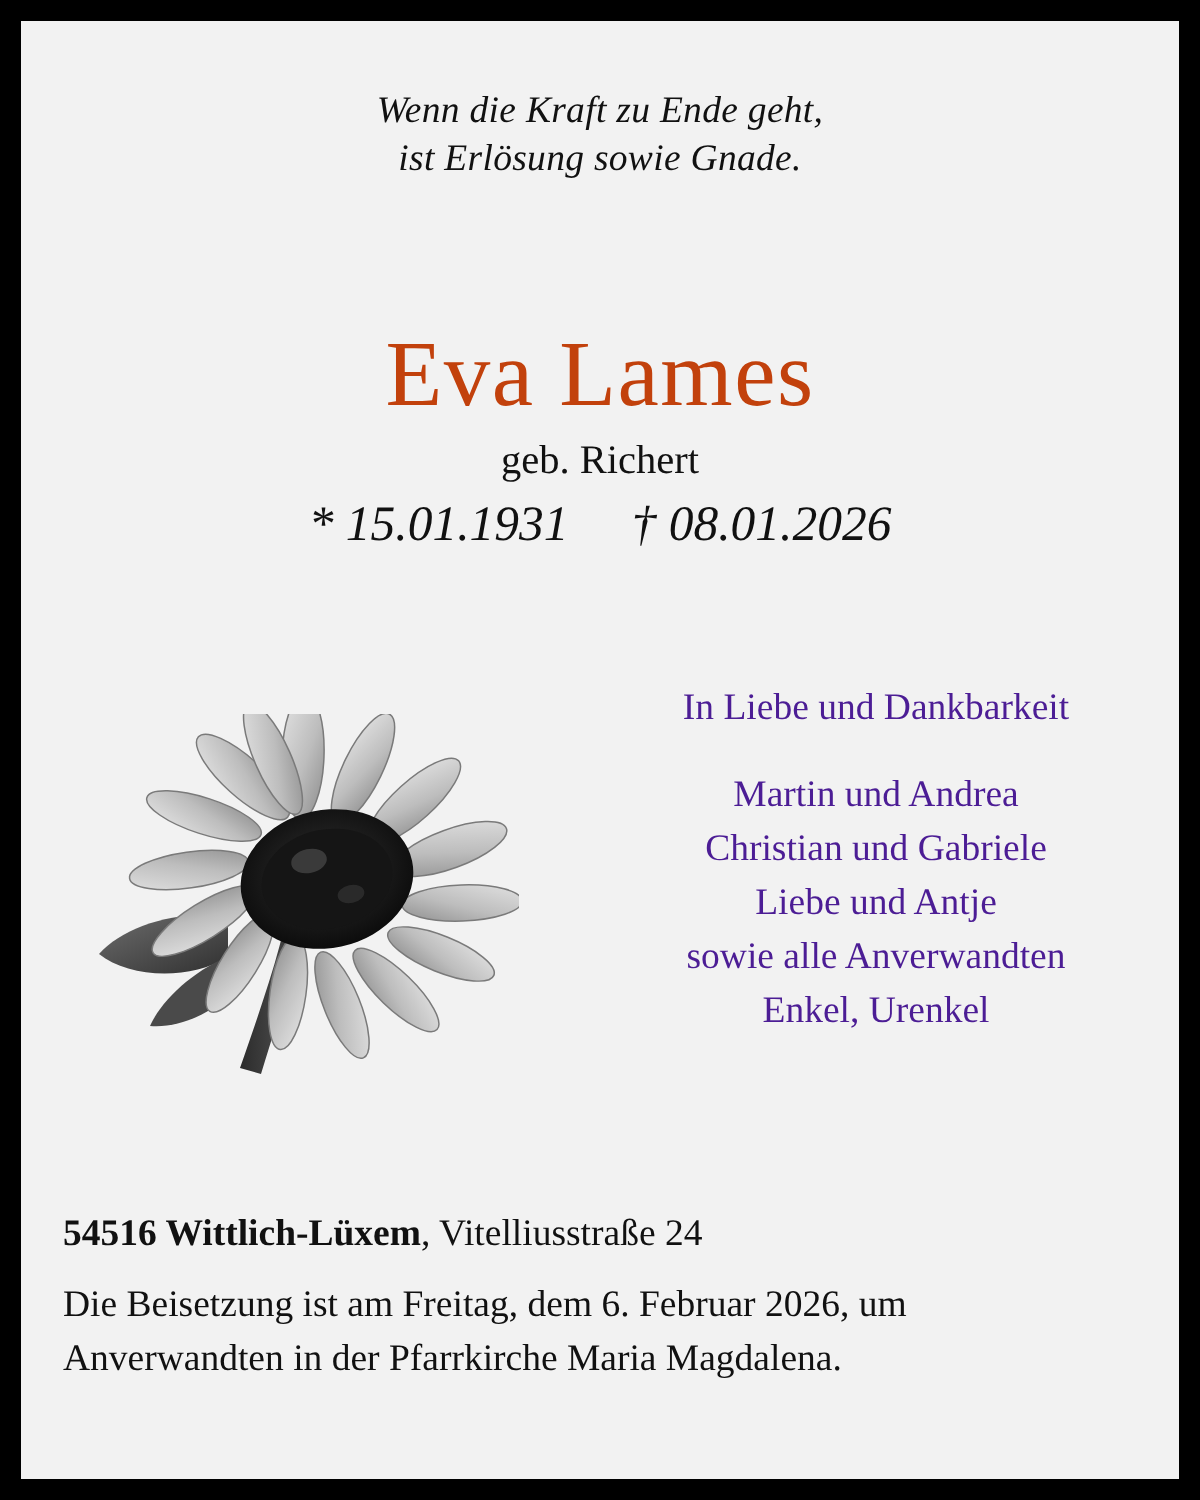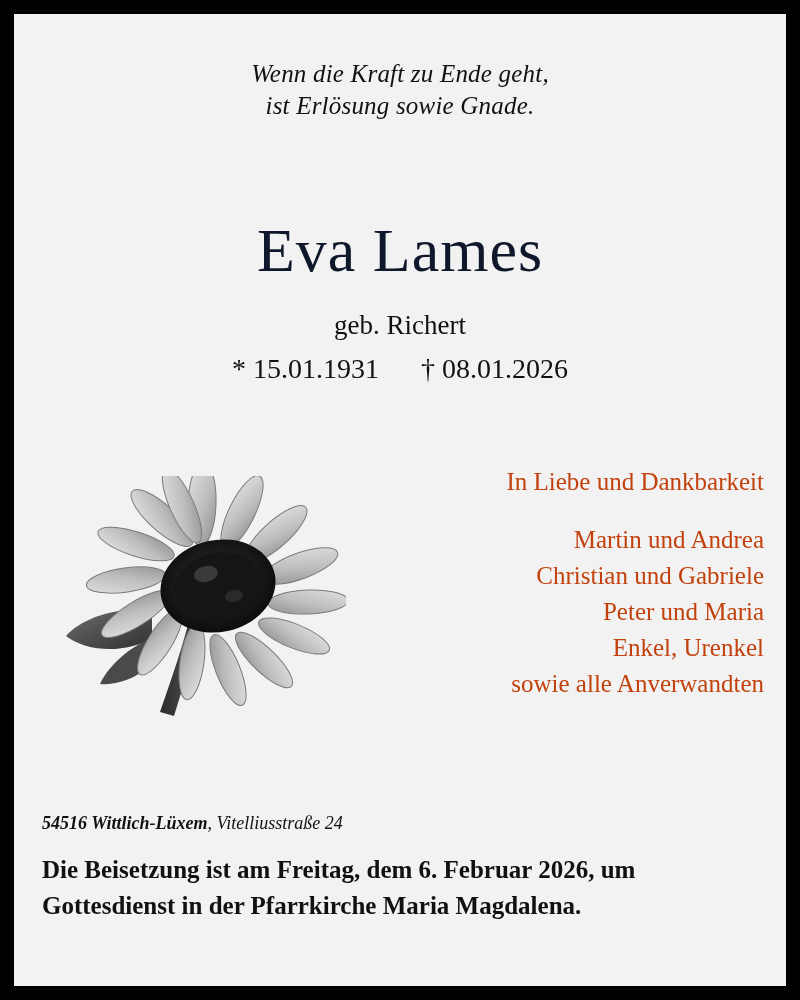--- a/index.html
+++ b/index.html
@@ -53,7 +53,7 @@
   .deceased-name {
     font-size: 62px;
     line-height: 76px;
-    color: #0f172a;
+    color: #c2410c;
     font-weight: normal;
     letter-spacing: 1px;
   }

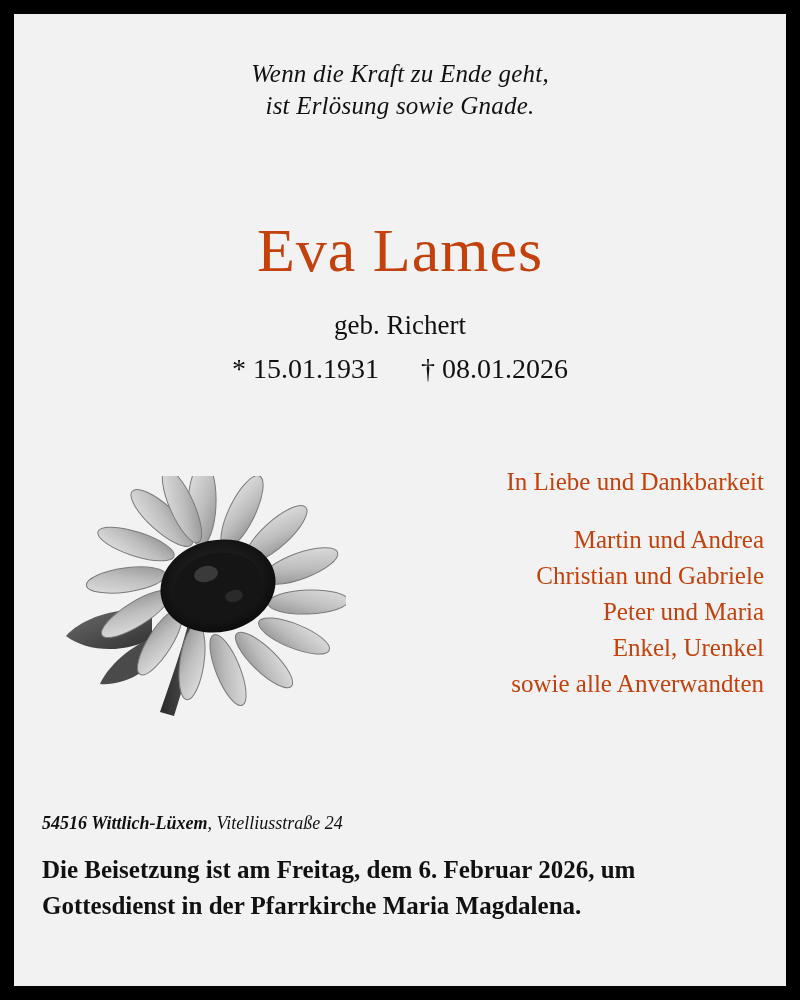--- a/index.html
+++ b/index.html
@@ -61,7 +61,7 @@
     font-size: 27px;
     line-height: 36px;
     color: #111;
-    margin-top: 19px;
+    margin-top: 0;
   }
   .dates {
     font-size: 28px;

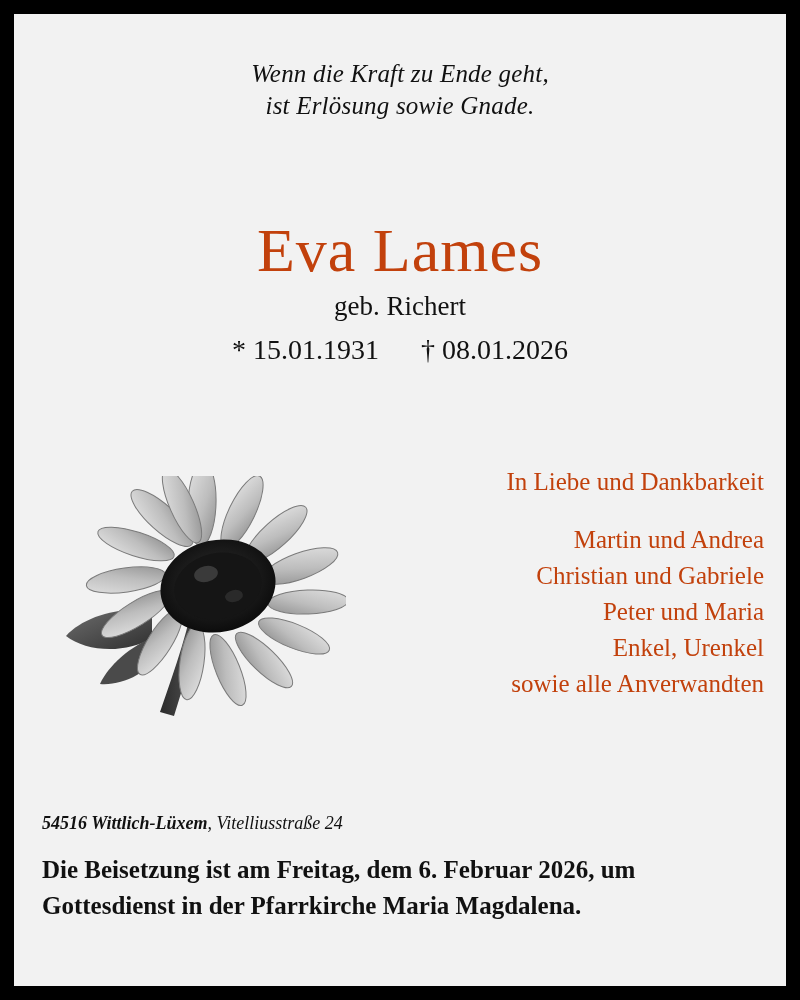--- a/index.html
+++ b/index.html
@@ -64,10 +64,11 @@
     margin-top: 0;
   }
   .dates {
-    font-size: 28px;
+    font-size: 33px;
     line-height: 40px;
     color: #111;
     margin-top: 6px;
+    font-style: italic;
   }
   .dates .birth {
     margin-right: 42px;

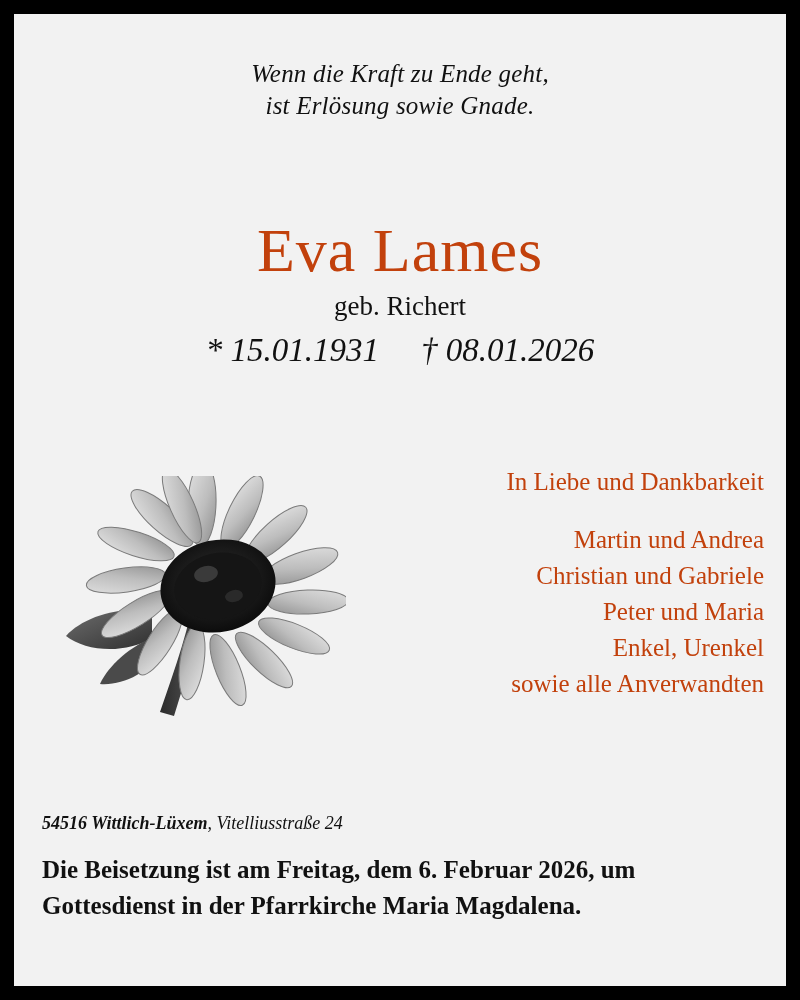--- a/index.html
+++ b/index.html
@@ -87,12 +87,12 @@
   .mourn {
     position: absolute;
     left: 390px;
-    top: 450px;
+    top: 440px;
     width: 360px;
-    text-align: right;
+    text-align: center;
     font-size: 25px;
     line-height: 36px;
-    color: #c2410c;
+    color: #4c1d95;
   }
   .mourn .intro {
     margin-bottom: 22px;

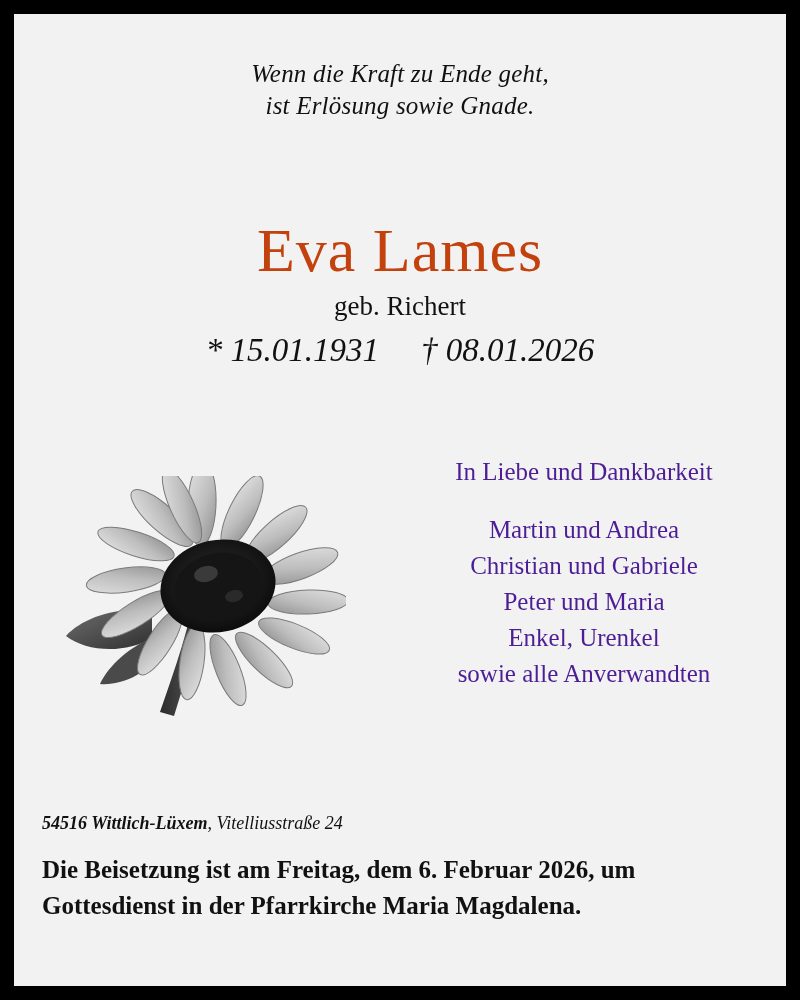--- a/index.html
+++ b/index.html
@@ -209,7 +209,7 @@
     <div class="survivors">
       <span>Martin und Andrea</span>
       <span>Christian und Gabriele</span>
-      <span>Peter und Maria</span>
+      <span>Liebe und Antje</span>
       <span>Enkel, Urenkel</span>
       <span>sowie alle Anverwandten</span>
     </div>

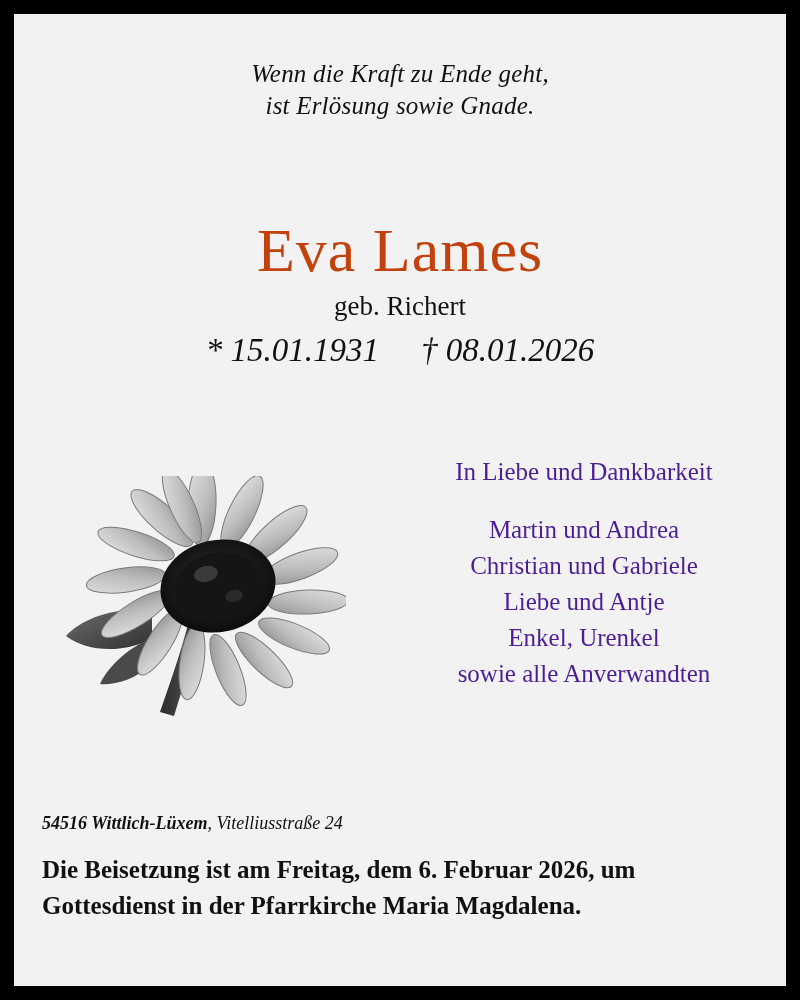--- a/index.html
+++ b/index.html
@@ -210,8 +210,8 @@
       <span>Martin und Andrea</span>
       <span>Christian und Gabriele</span>
       <span>Liebe und Antje</span>
+      <span>sowie alle Anverwandten</span>
       <span>Enkel, Urenkel</span>
-      <span>sowie alle Anverwandten</span>
     </div>
   </div>
 

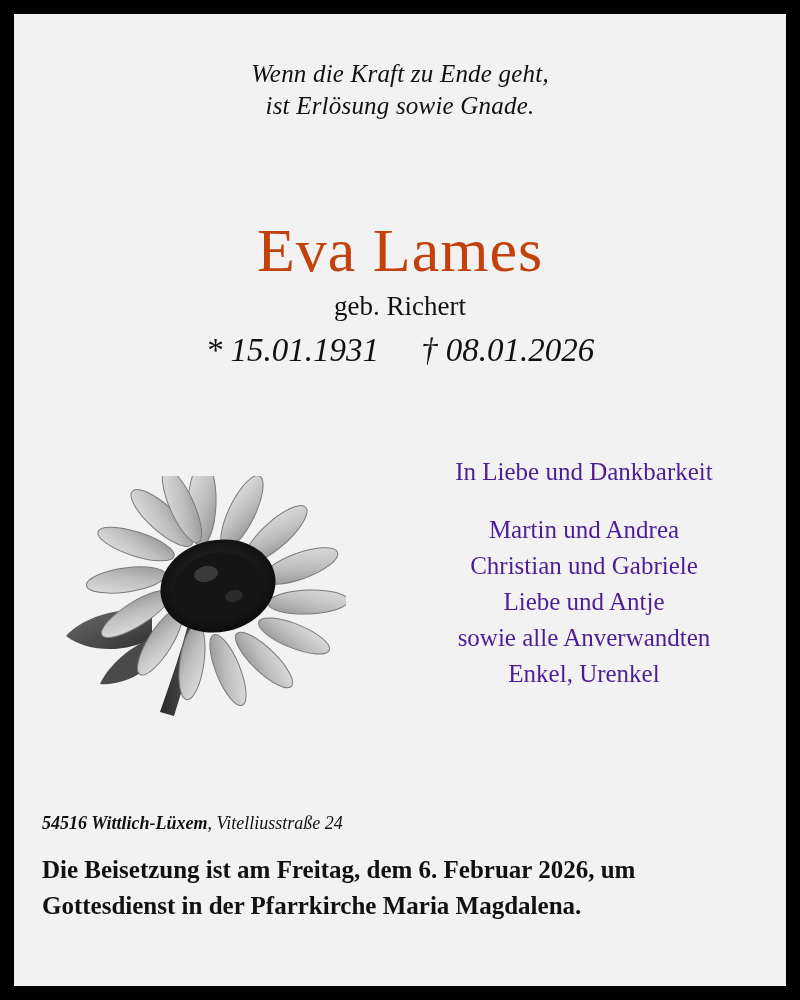--- a/index.html
+++ b/index.html
@@ -108,10 +108,9 @@
     left: 28px;
     top: 792px;
     width: 716px;
-    font-size: 18px;
+    font-size: 25px;
     line-height: 34px;
     color: #111;
-    font-style: italic;
   }
   .address .postal {
     font-weight: bold;

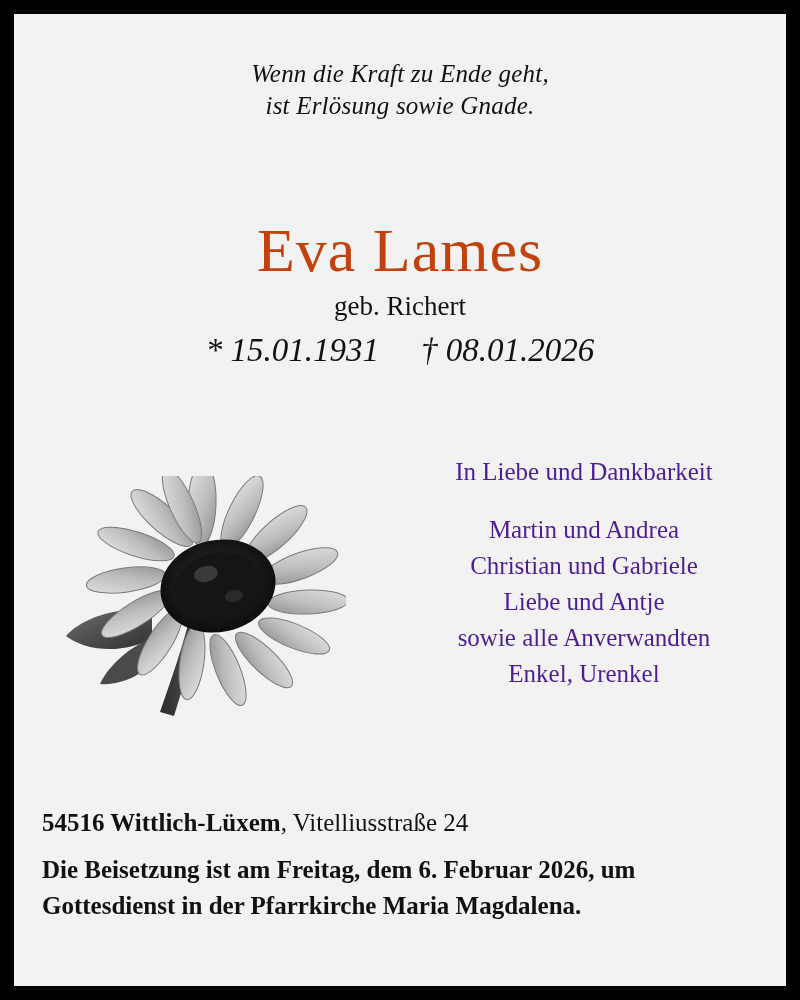--- a/index.html
+++ b/index.html
@@ -126,7 +126,6 @@
   }
   .funeral span {
     display: block;
-    font-weight: bold;
   }
 </style>
 </head>

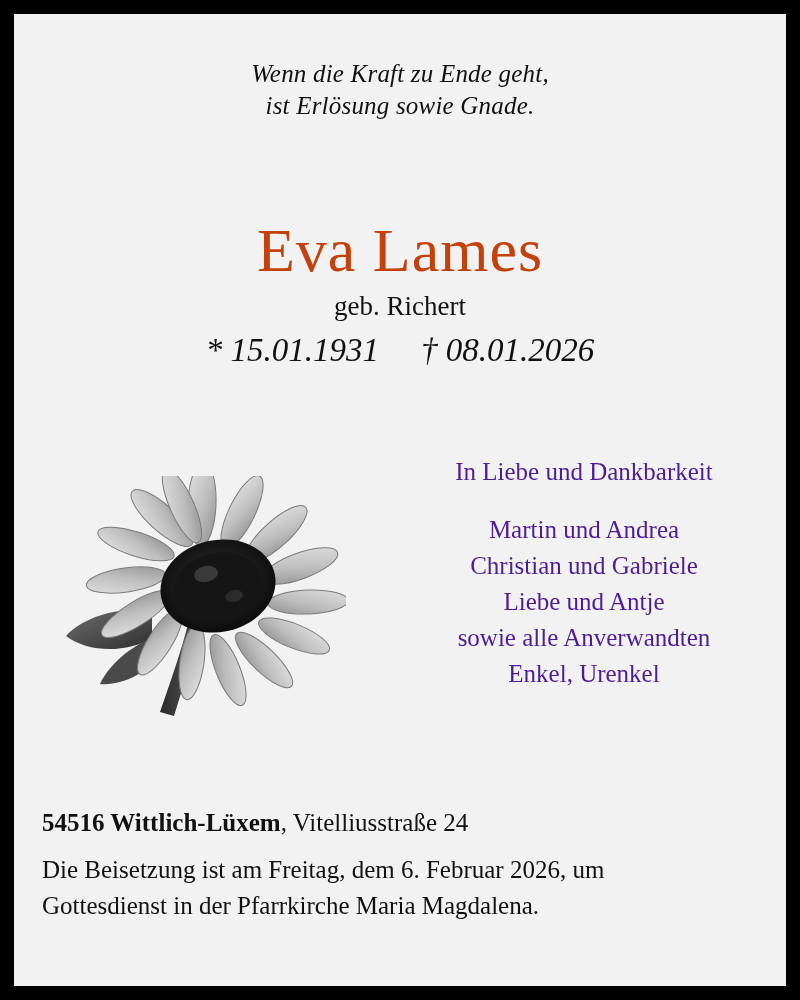--- a/index.html
+++ b/index.html
@@ -219,7 +219,7 @@
 
   <div class="funeral">
     <span>Die Beisetzung ist am Freitag, dem 6. Februar 2026, um</span>
-    <span>Gottesdienst in der Pfarrkirche Maria Magdalena.</span>
+    <span>Anverwandten in der Pfarrkirche Maria Magdalena.</span>
   </div>
 
 </div>

